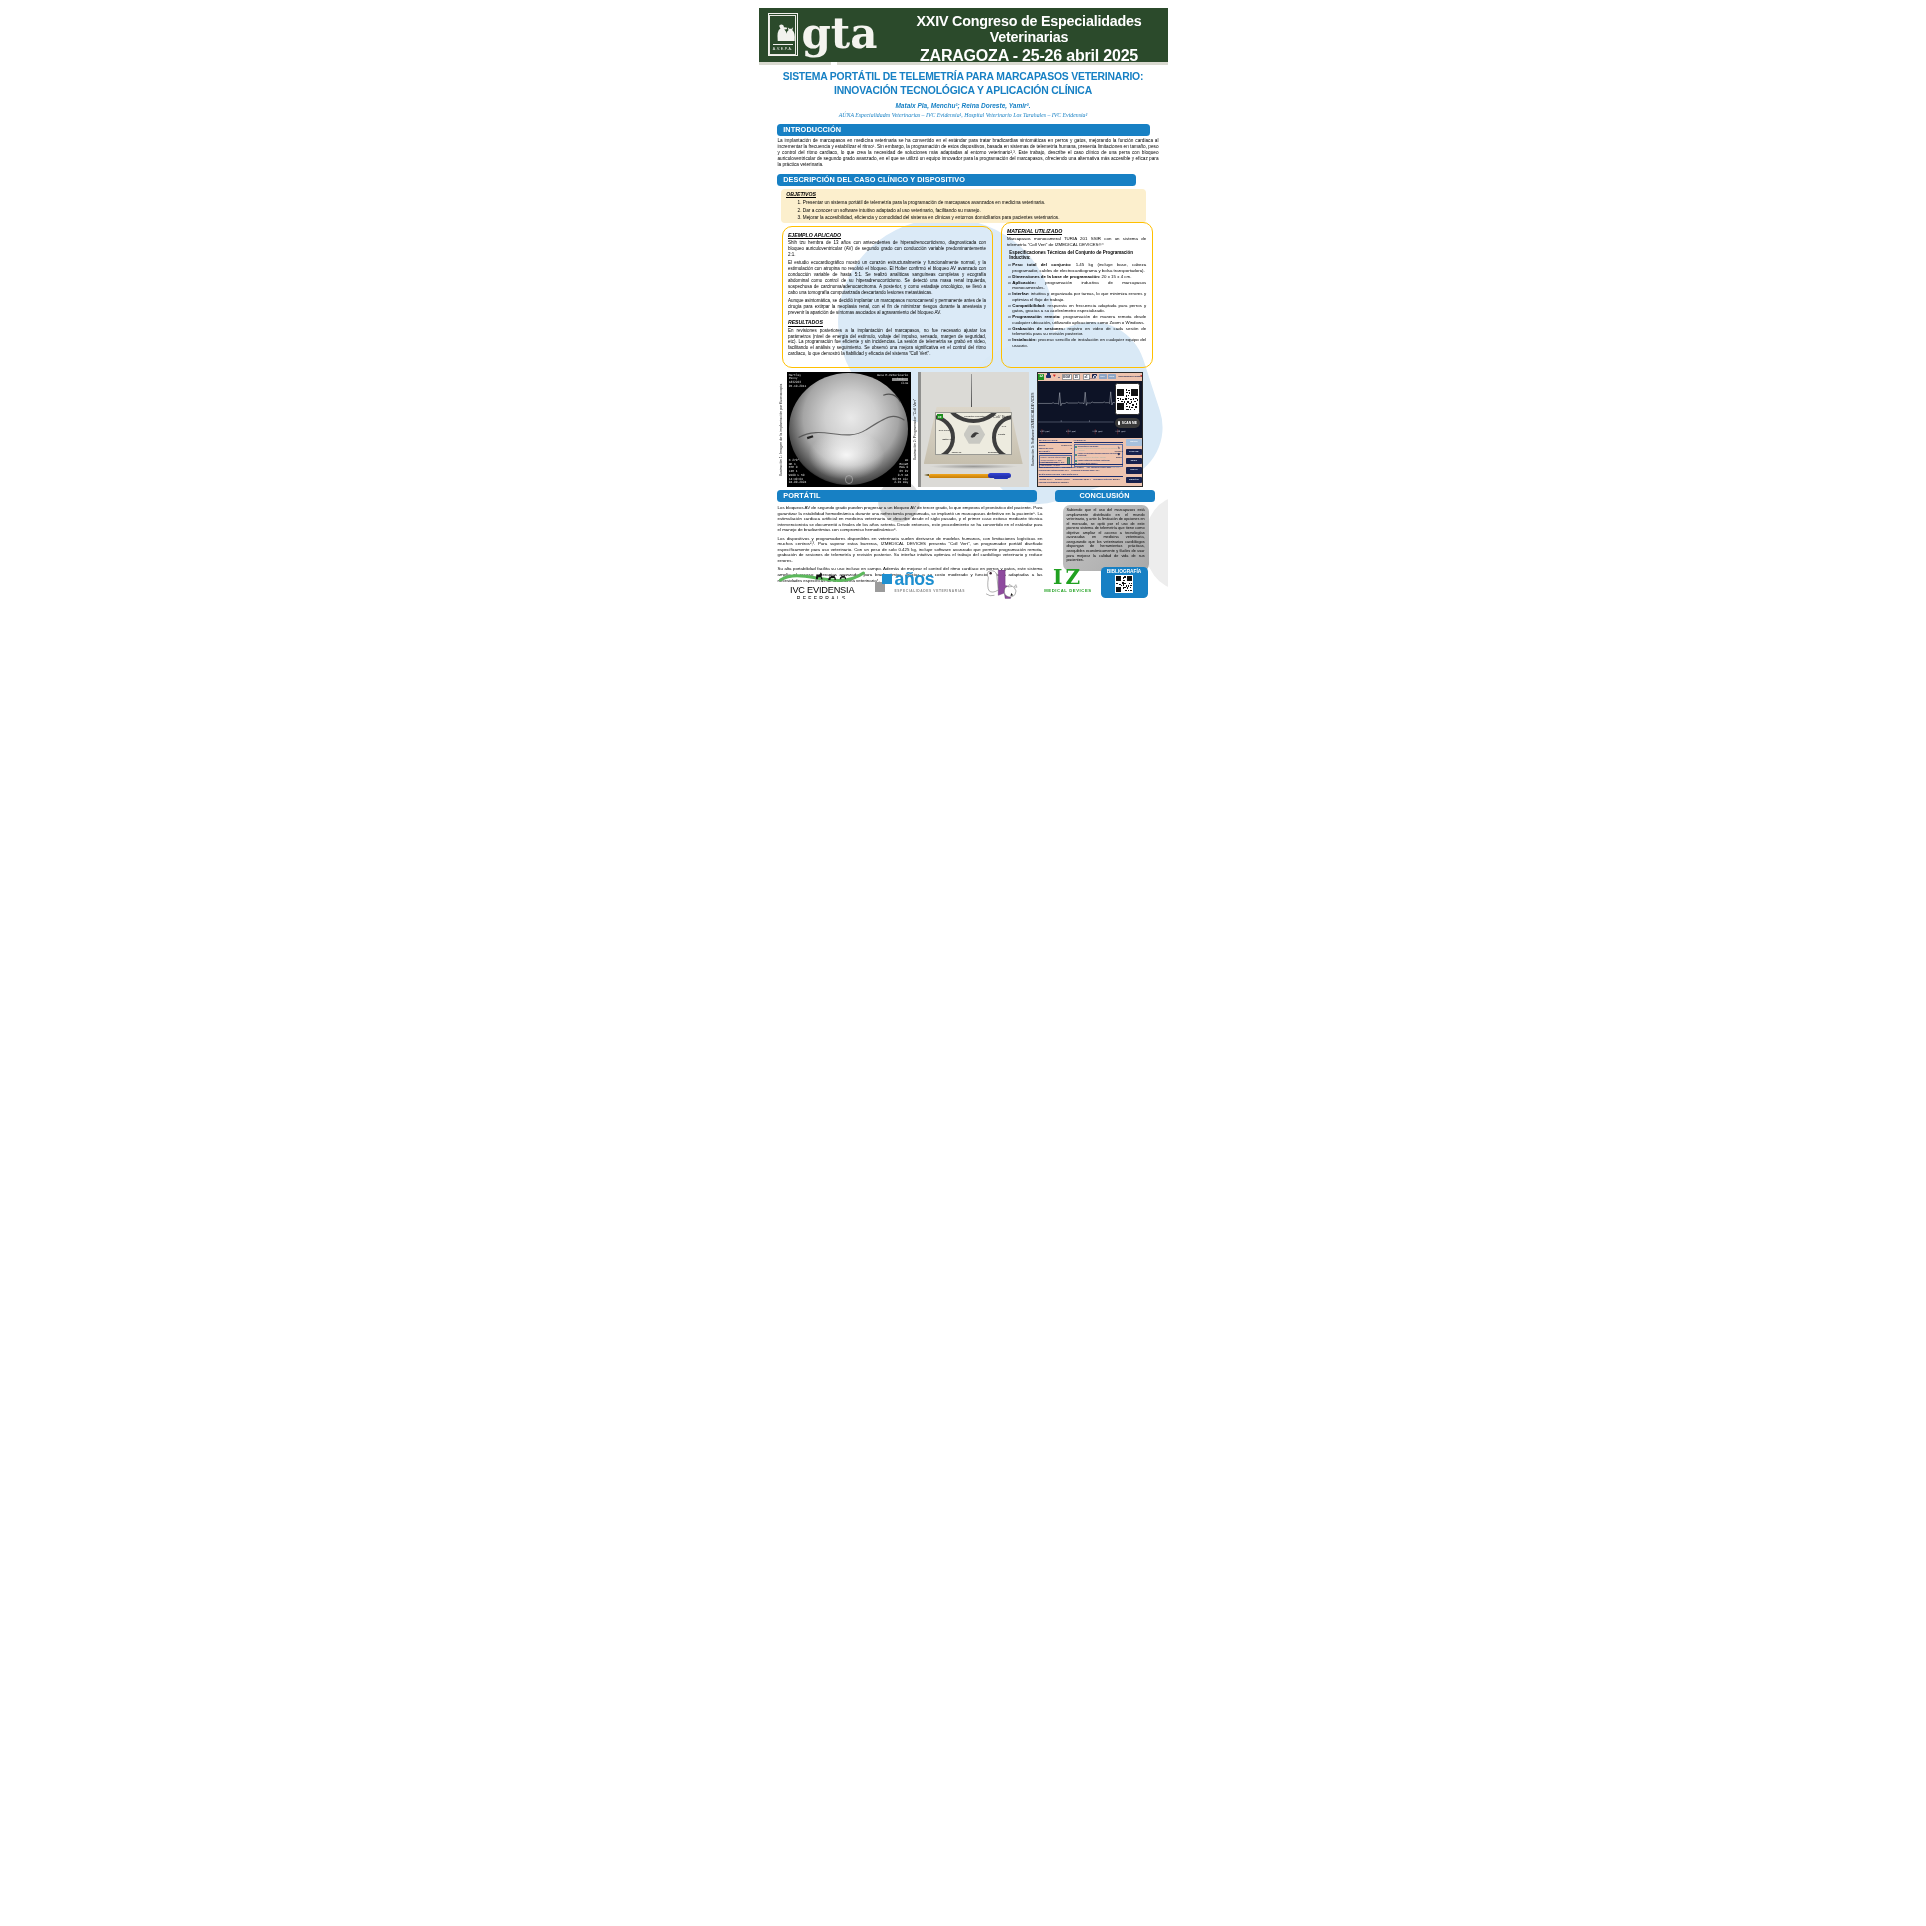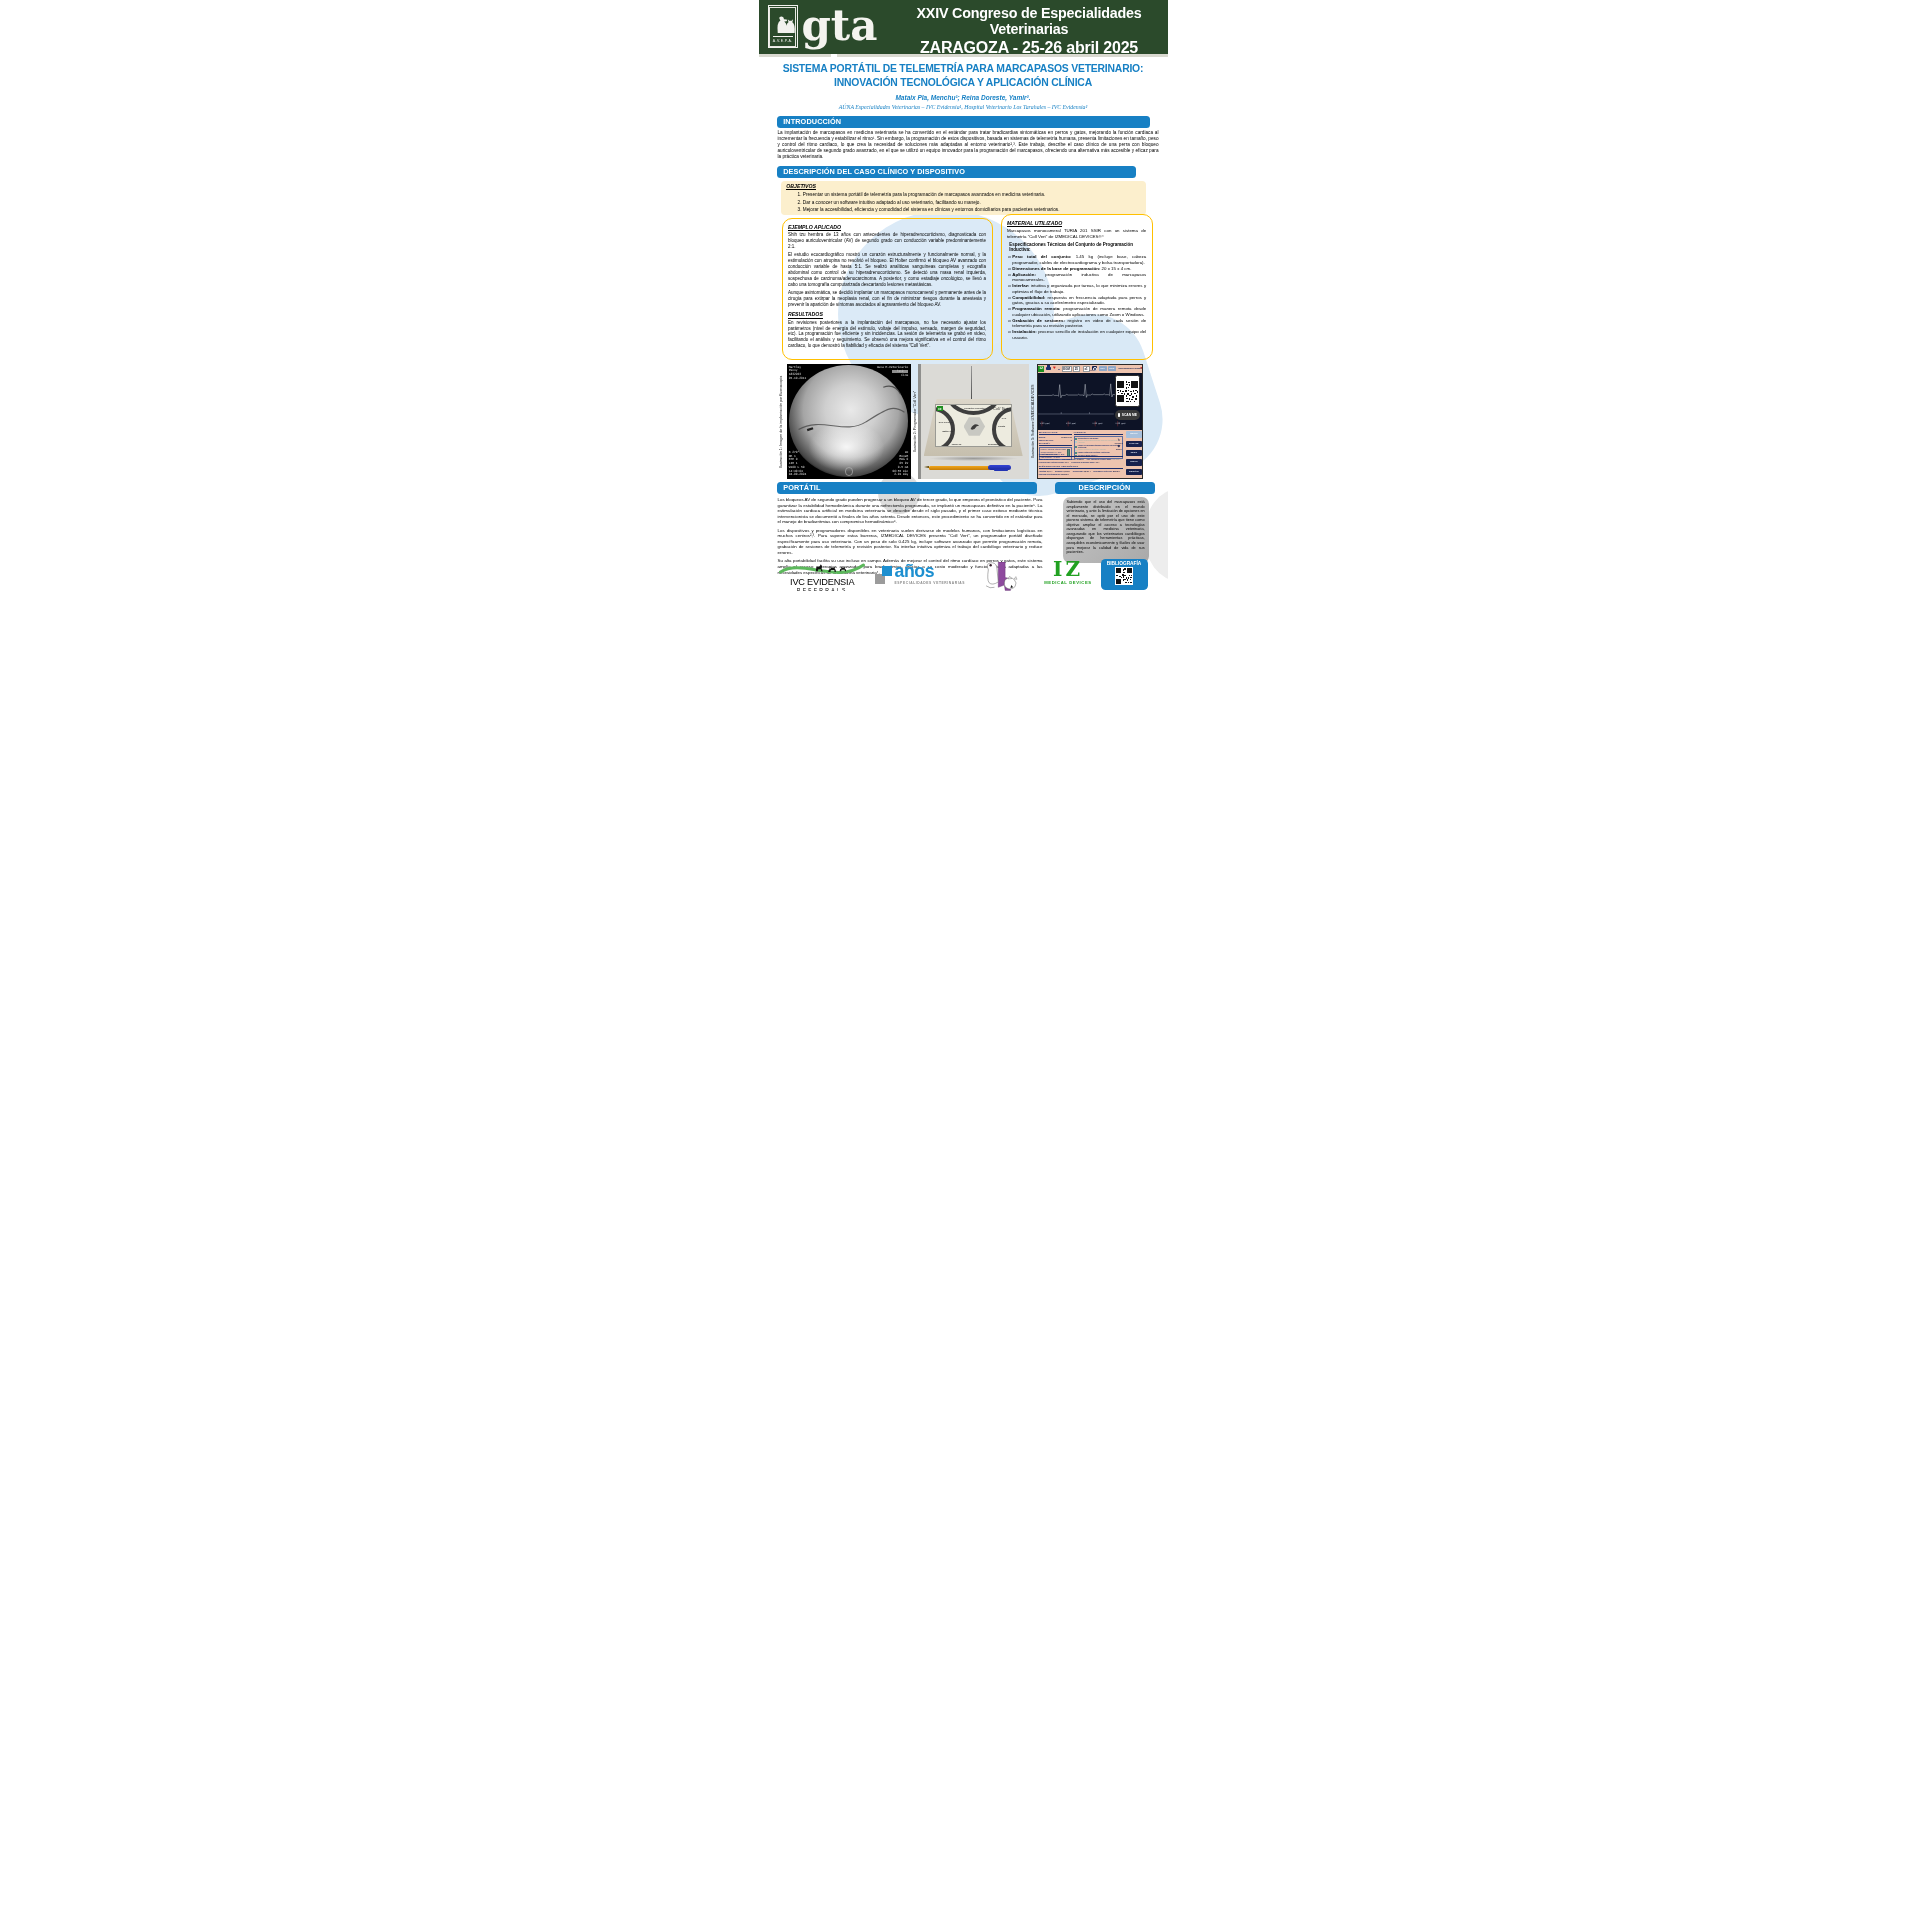--- a/index.html
+++ b/index.html
@@ -5,7 +5,7 @@
   * { margin:0; padding:0; box-sizing:border-box; }
   html,body { background:#fff; }
   body { font-family:"Liberation Sans","DejaVu Sans",sans-serif; }
-  .poster { position:relative; width:409px; height:591px; background:#fff; overflow:hidden; margin:0 auto; }
+  .poster { position:relative; width:409px; height:591px; background:#fff; overflow:hidden; margin:8px auto; }
   .abs { position:absolute; }
 
   

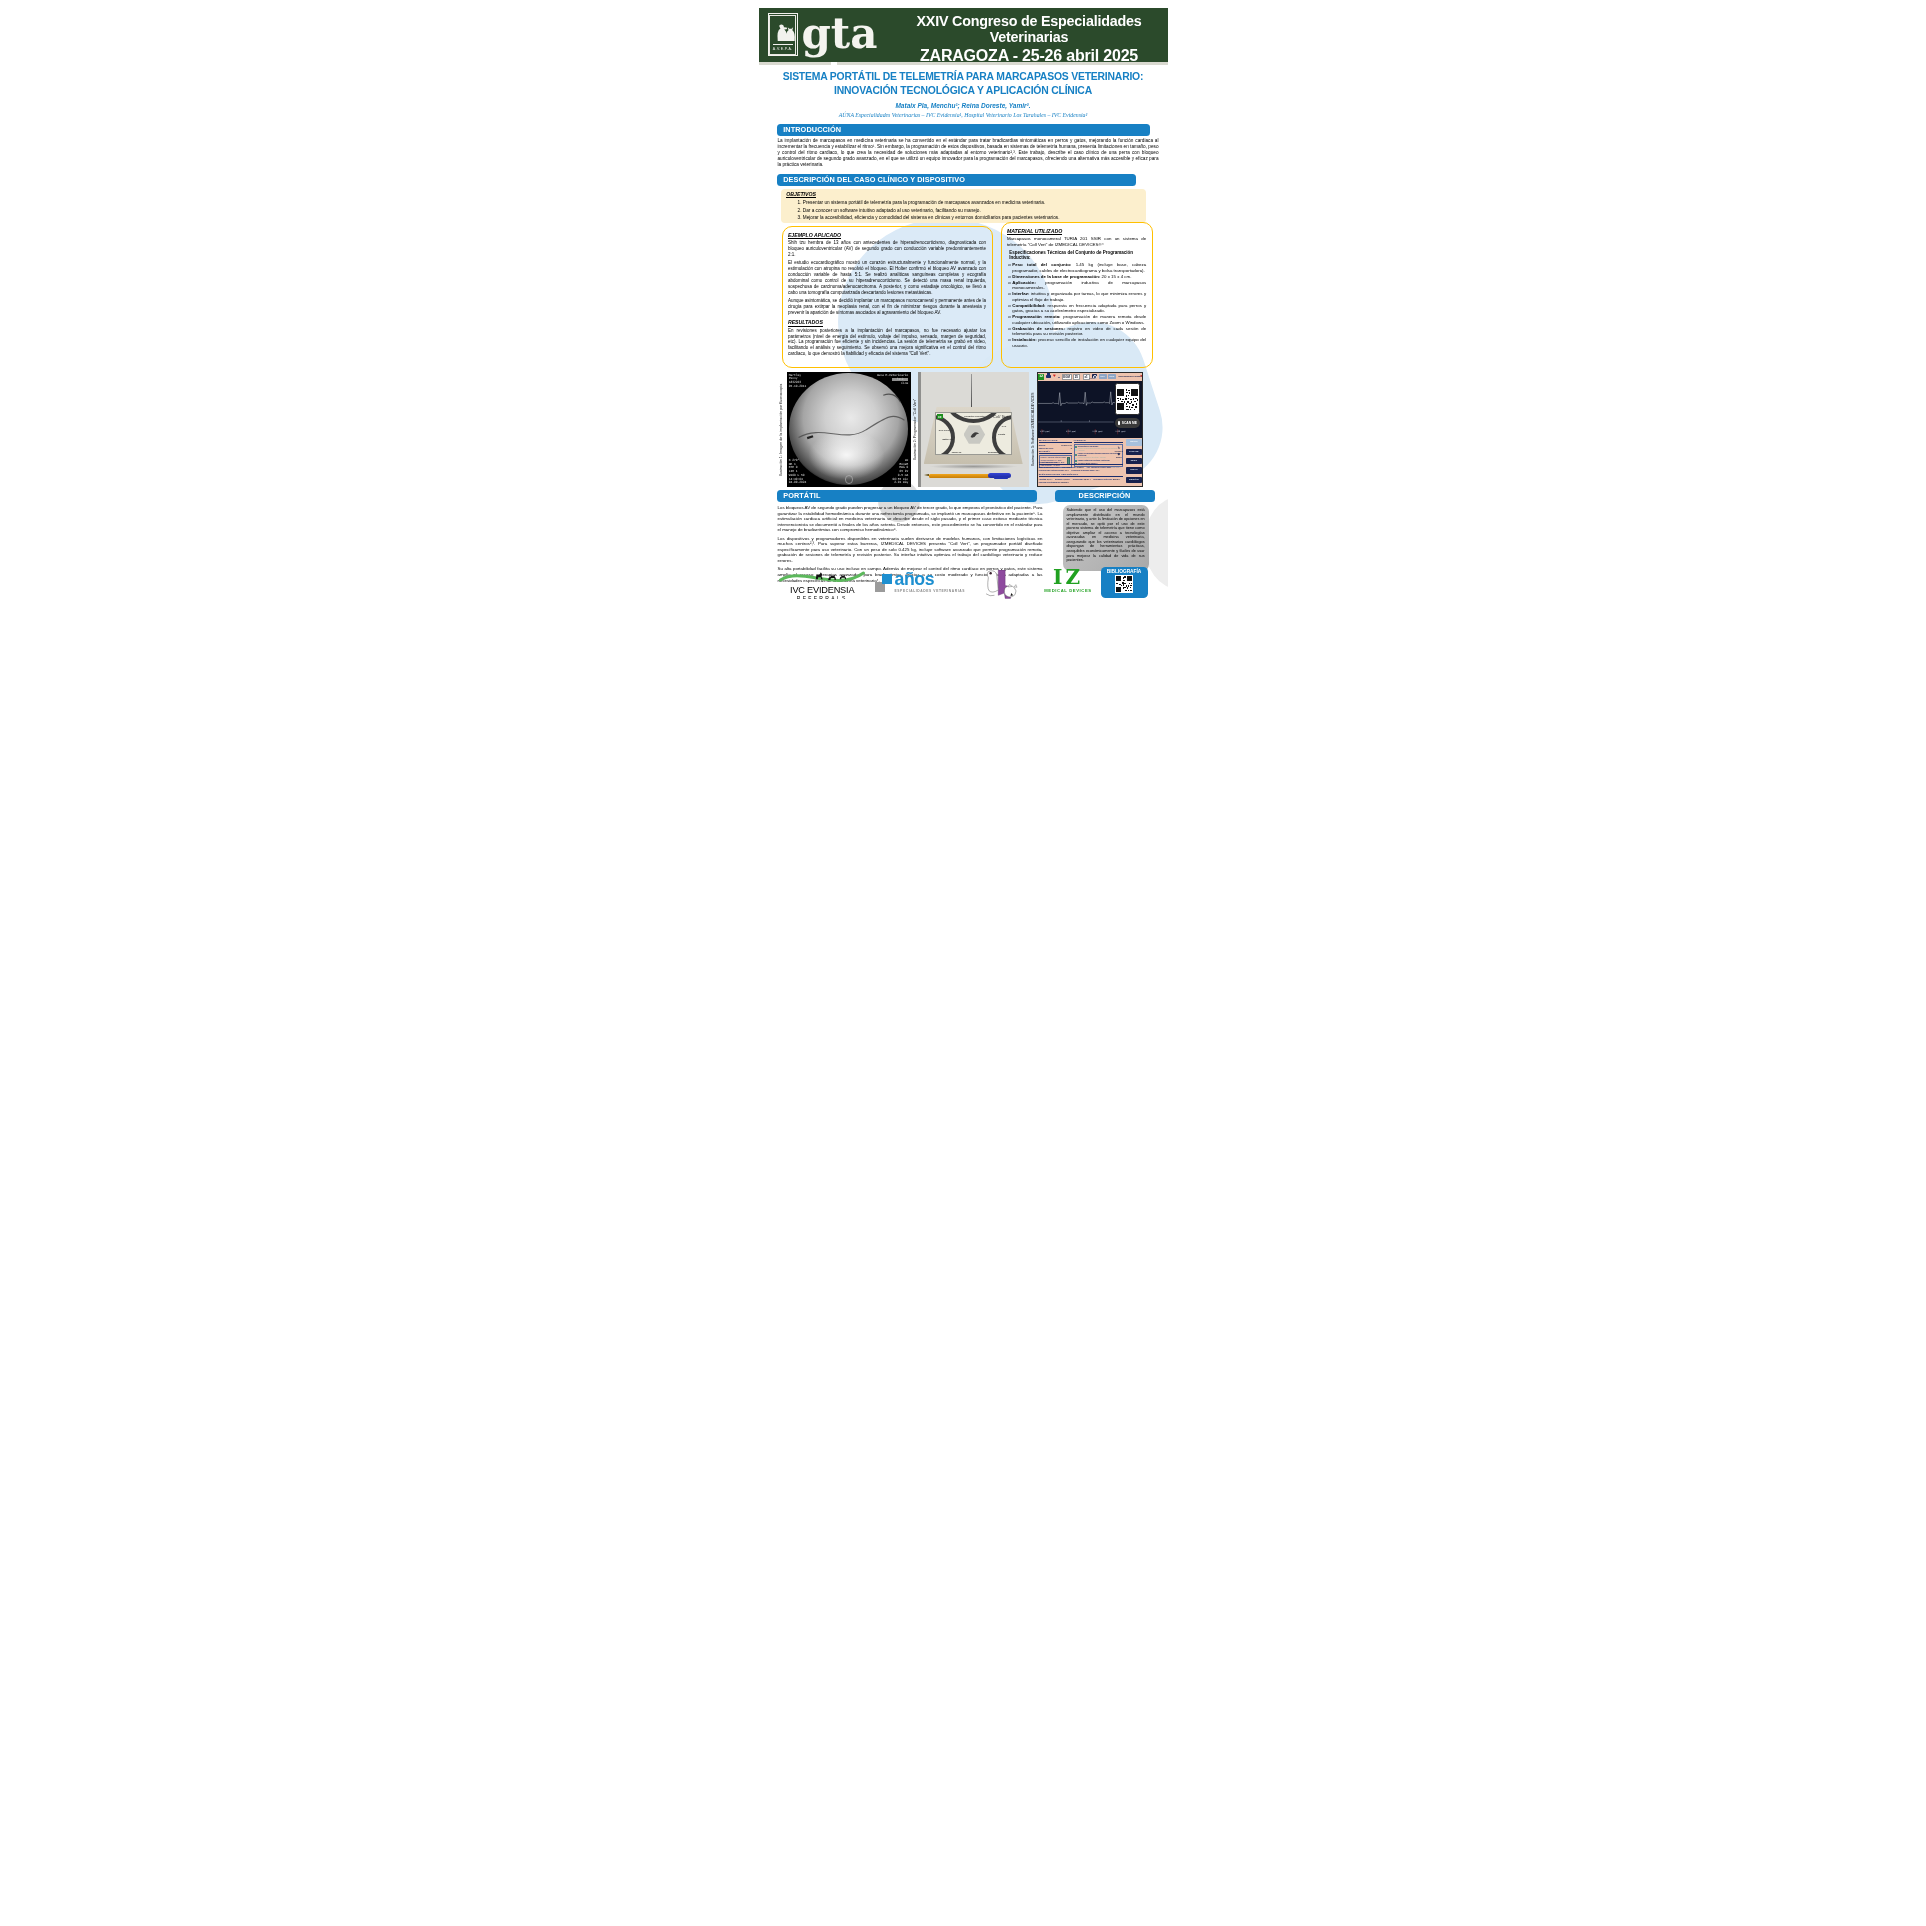--- a/index.html
+++ b/index.html
@@ -489,7 +489,7 @@
   </div>
 
   <div class="abs bar bar-disc">PORTÁTIL</div>
-  <div class="abs bar bar-conc">DESCRIPCIÓN</div>
+  <div class="abs bar bar-conc">CONCLUSIÓN</div>
 
   <div class="abs body-txt disc-txt">
     <p>Los bloqueos AV de segundo grado pueden progresar a un bloqueo AV de tercer grado, lo que empeora el pronóstico del paciente. Para garantizar la estabilidad hemodinámica durante una nefrectomía programada, se implantó un marcapasos definitivo en la paciente⁵. La estimulación cardiaca artificial en medicina veterinaria se describe desde el siglo pasado, y el primer caso exitoso mediante técnica intervencionista se documentó a finales de los años setenta. Desde entonces, este procedimiento se ha convertido en el estándar para el manejo de bradiarritmias con compromiso hemodinámico⁶.</p>

